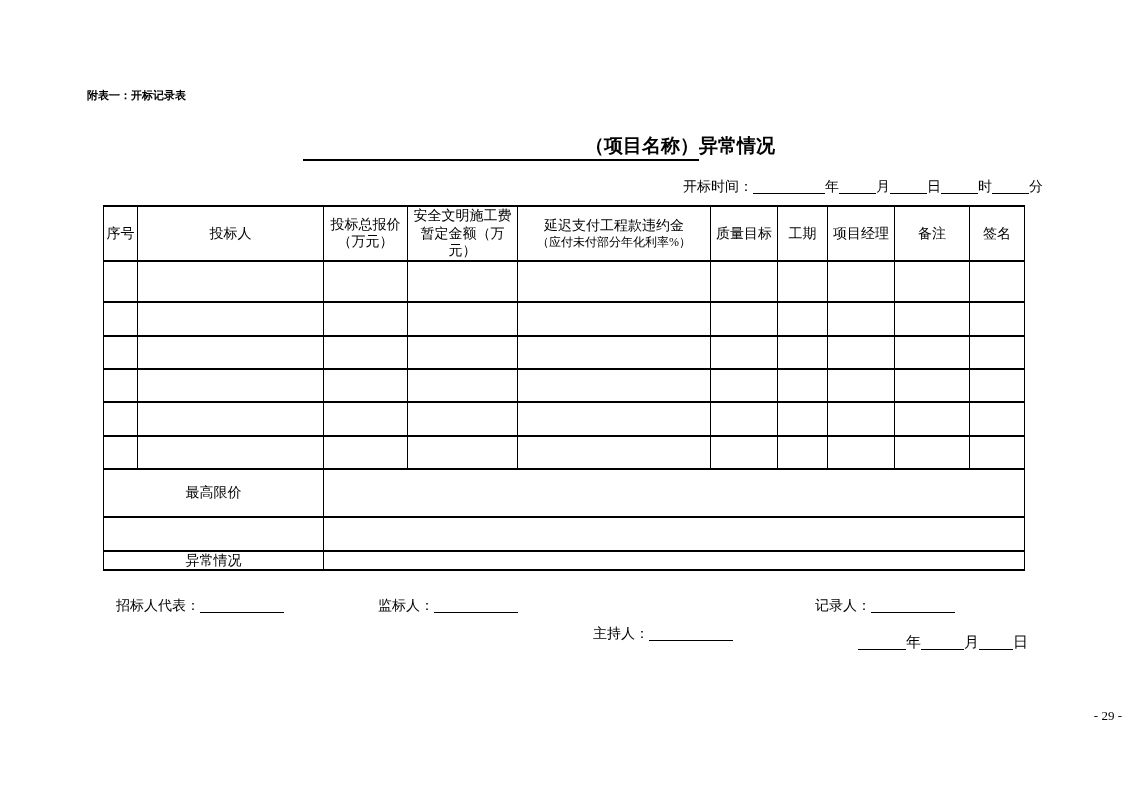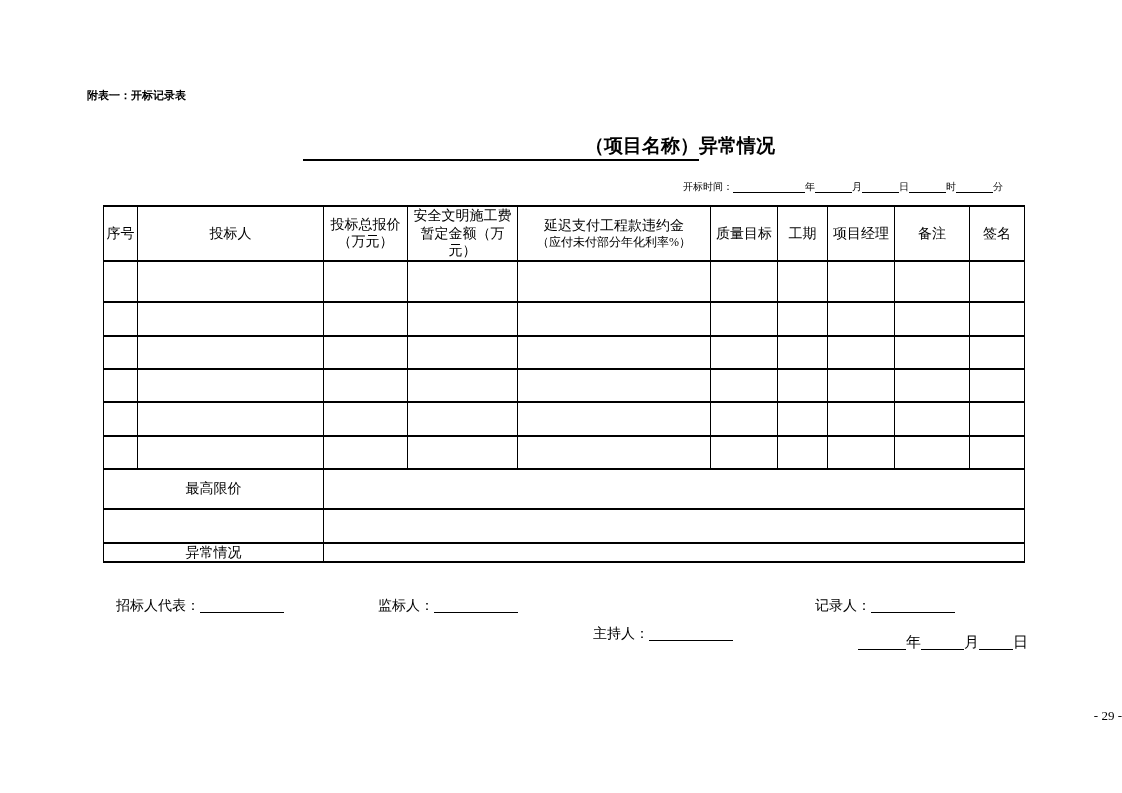--- a/index.html
+++ b/index.html
@@ -21,7 +21,7 @@
   .title-blank { display:inline-block; width:282px; height:20px; vertical-align:bottom; }
   .bid-time {
     position:absolute; left:683px; top:178px;
-    font-size:10px; white-space:nowrap;
+    font-size:14px; white-space:nowrap;
   }
   .blank {
     display:inline-block; border-bottom:1px solid #000;

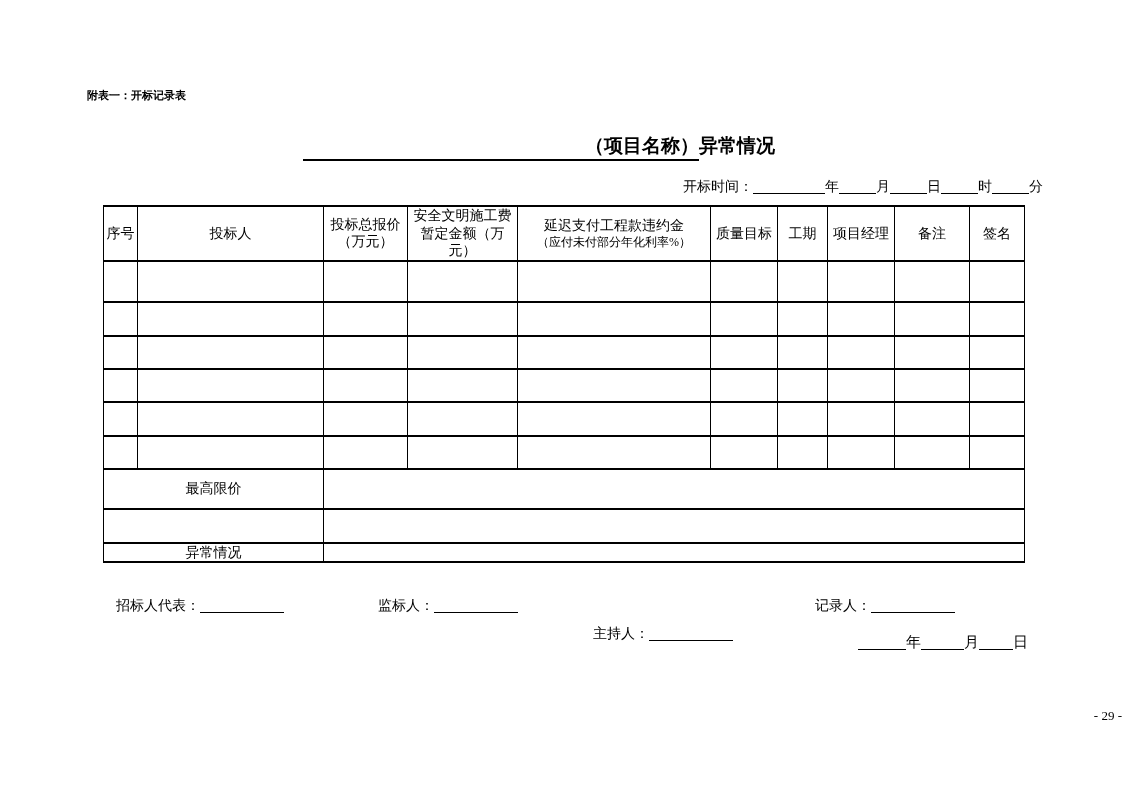--- a/index.html
+++ b/index.html
@@ -49,7 +49,7 @@
   tbody.bid-rows tr:nth-child(1){ height:41px; }
   tbody.bid-rows tr:nth-child(2){ height:34px; }
   tbody.bid-rows tr:nth-child(5){ height:34px; }
-  tfoot tr:nth-child(1){ height:40px; }
+  tfoot tr:nth-child(1){ height:48px; }
   tfoot tr:nth-child(2){ height:34px; }
   tfoot tr:nth-child(3){ height:16px; }
 

